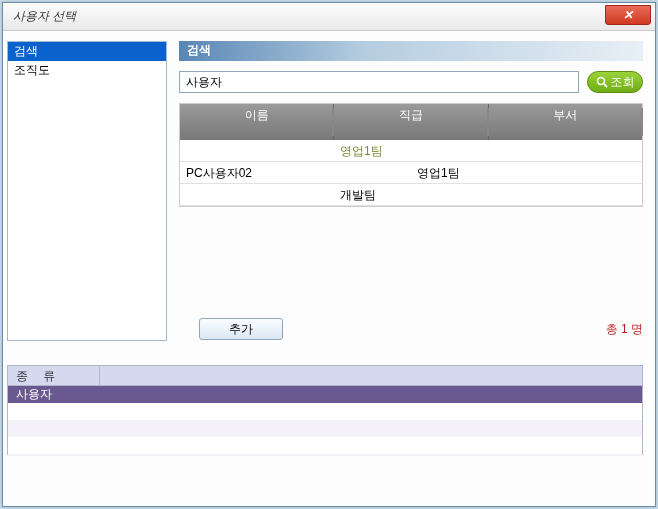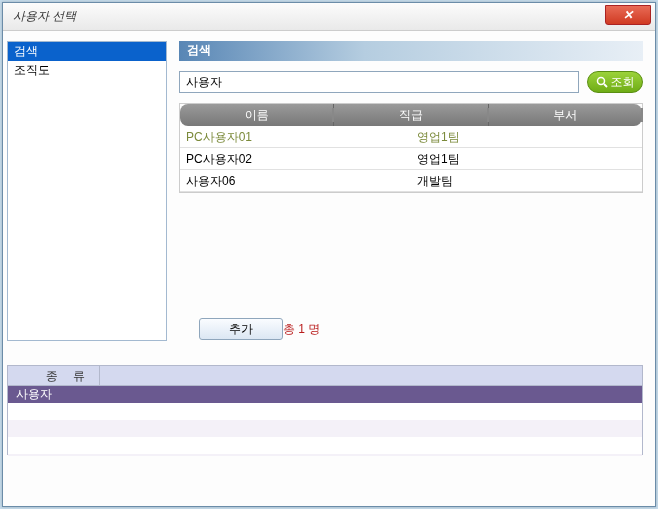--- a/index.html
+++ b/index.html
@@ -122,10 +122,9 @@
     }
     .thead {
       display: flex;
-      height: 22px;
+      height: 36px;
       background: linear-gradient(#9a9a9a, #787878);
       color: #fff;
-      border-radius: 8px;
     }
     .th {
       flex: 1;

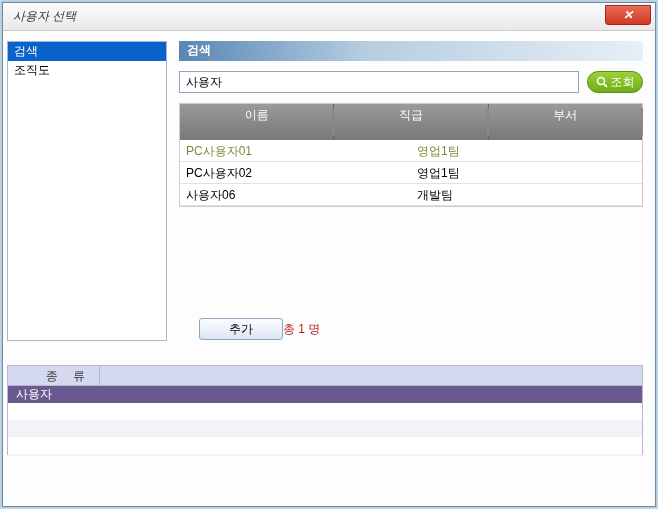--- a/index.html
+++ b/index.html
@@ -264,7 +264,6 @@
           </div>
           <div class="tbody">
             <div class="tr selected">
-              <div class="td">PC사용자01</div>
               <div class="td"></div>
               <div class="td">영업1팀</div>
               <div class="td"></div>

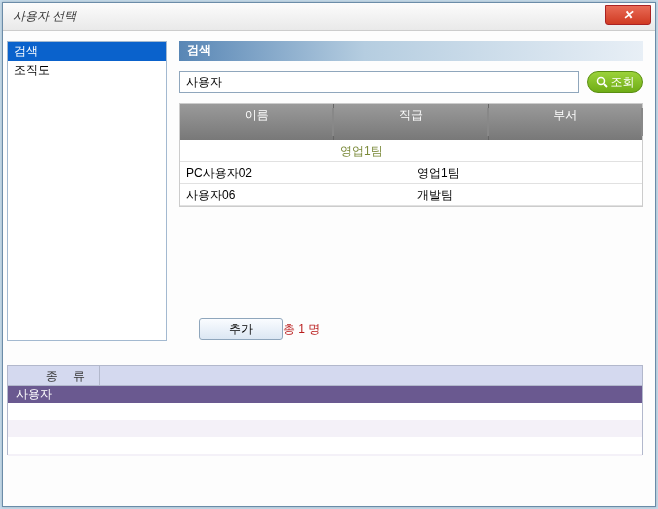--- a/index.html
+++ b/index.html
@@ -275,7 +275,6 @@
               <div class="td"></div>
             </div>
             <div class="tr">
-              <div class="td">사용자06</div>
               <div class="td"></div>
               <div class="td">개발팀</div>
               <div class="td"></div>

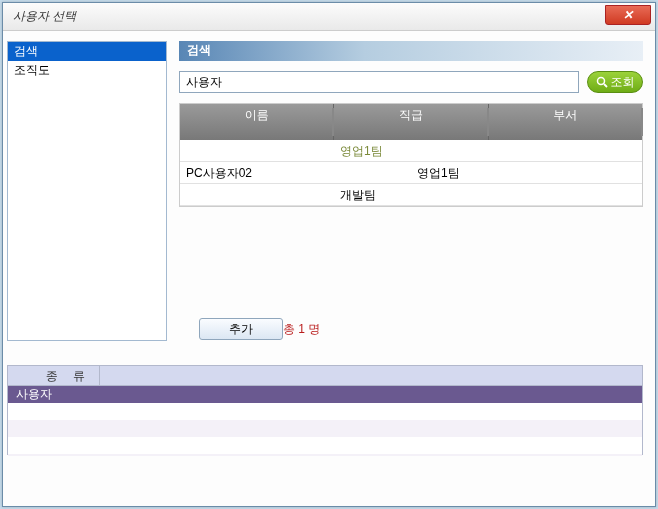--- a/index.html
+++ b/index.html
@@ -158,6 +158,7 @@
     .bottom-bar {
       display: flex;
       align-items: center;
+      justify-content: space-between;
       height: 24px;
     }
     .btn {

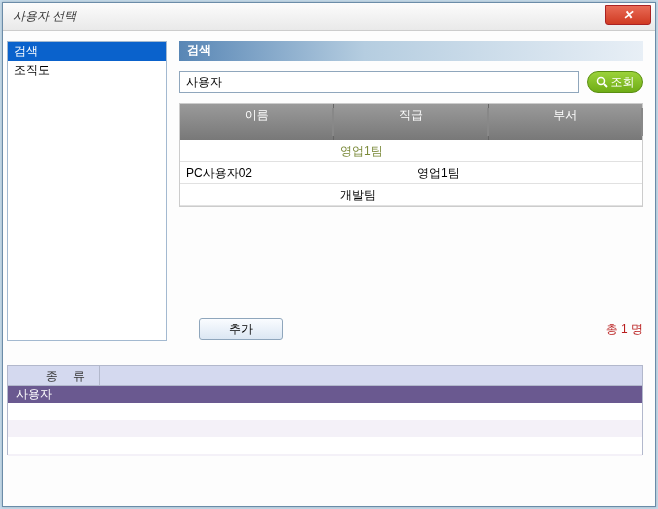--- a/index.html
+++ b/index.html
@@ -193,7 +193,7 @@
       color: #333;
       line-height: 18px;
     }
-    .grid-th.col-type { width: 92px; border-right: 1px solid #b2b8cc; letter-spacing: 6px; text-align: right; }
+    .grid-th.col-type { width: 92px; border-right: 1px solid #b2b8cc; letter-spacing: 6px; }
     .grid-th.col-name { flex: 1; letter-spacing: 6px; }
     .grid-body {
       background: repeating-linear-gradient(#f4f1f8 0 17px, #fff 17px 34px);

